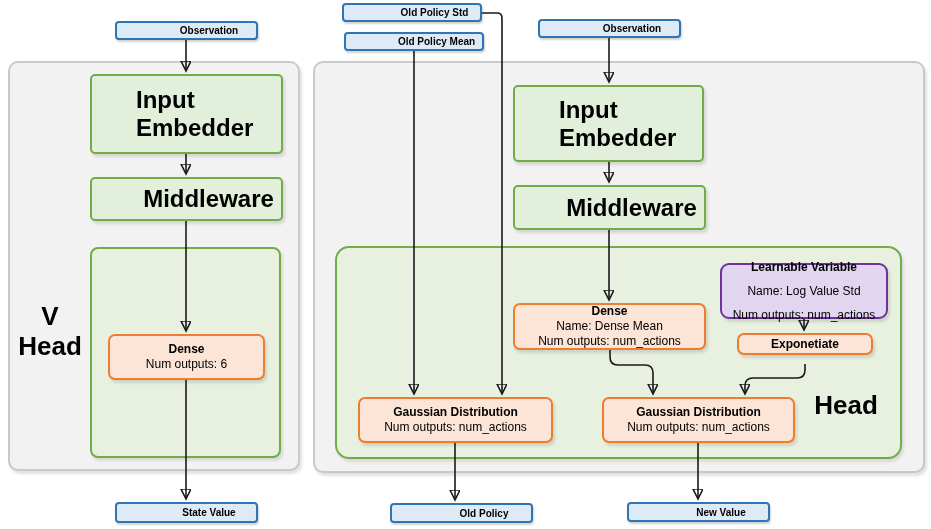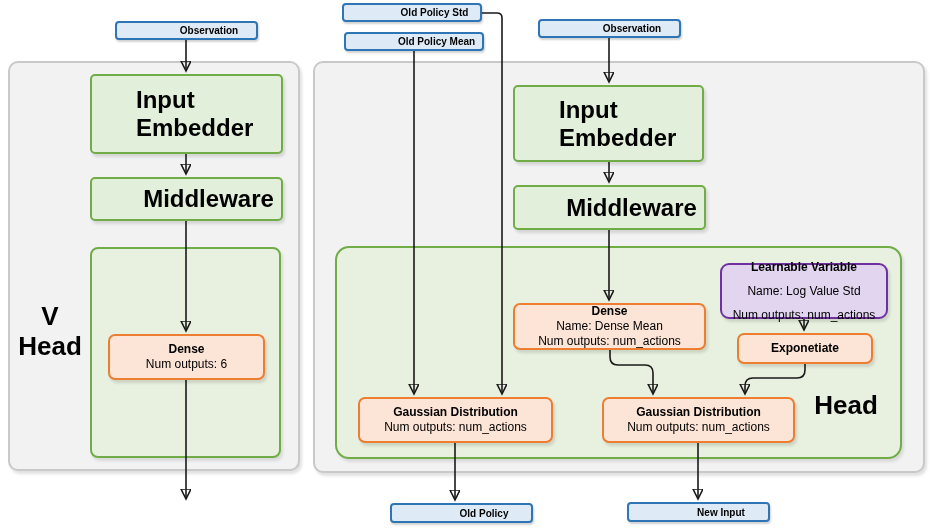--- a/index.html
+++ b/index.html
@@ -157,7 +157,7 @@
     <span>Num outputs: num_actions</span>
   </div>
 
-  <div class="op-box" style="left:737px;top:333px;width:136px;height:31px;">
+  <div class="op-box" style="left:737px;top:333px;width:136px;height:22px;">
     <span class="box-title">Exponetiate</span>
   </div>
 

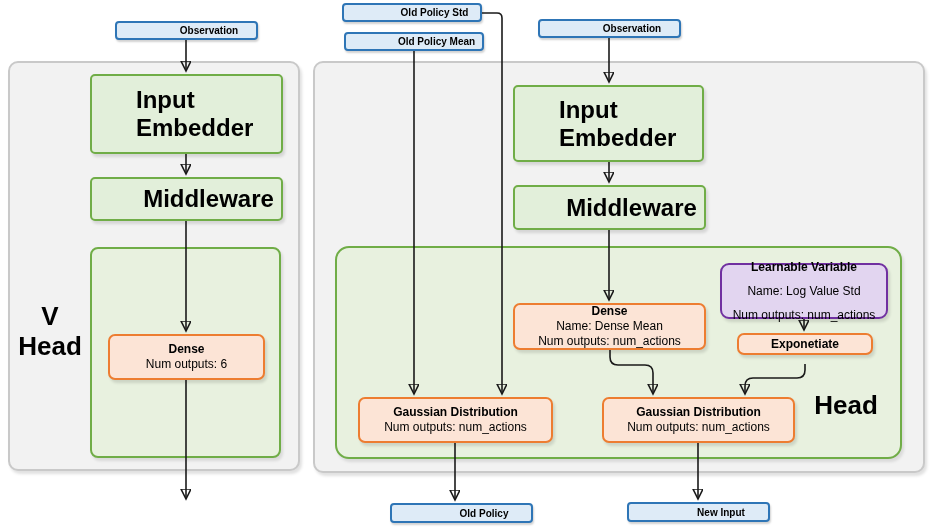--- a/index.html
+++ b/index.html
@@ -116,6 +116,9 @@
     <span>Num outputs: 6</span>
   </div>
 
+  <div class="io-box" style="left:115px;top:502px;width:143px;height:21px;">
+    <span>State Value</span>
+  </div>
 
   <div class="panel" style="left:313px;top:61px;width:612px;height:412px;"></div>
 

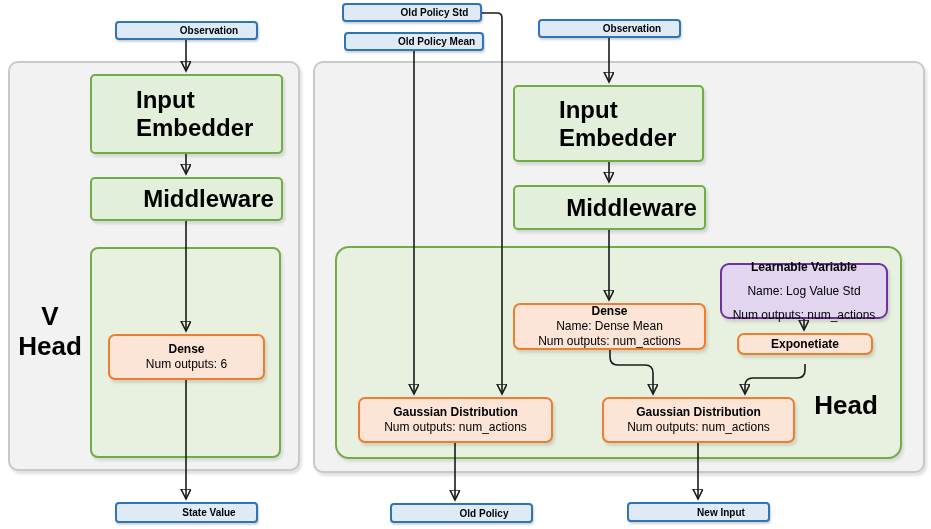--- a/index.html
+++ b/index.html
@@ -179,7 +179,7 @@
   </div>
 
   <div class="io-box" style="left:627px;top:502px;width:143px;height:20px;">
-    <span>New Input</span>
+    <span>New Value</span>
   </div>
 
   <svg id="arrows" width="931" height="529" viewBox="0 0 931 529">

